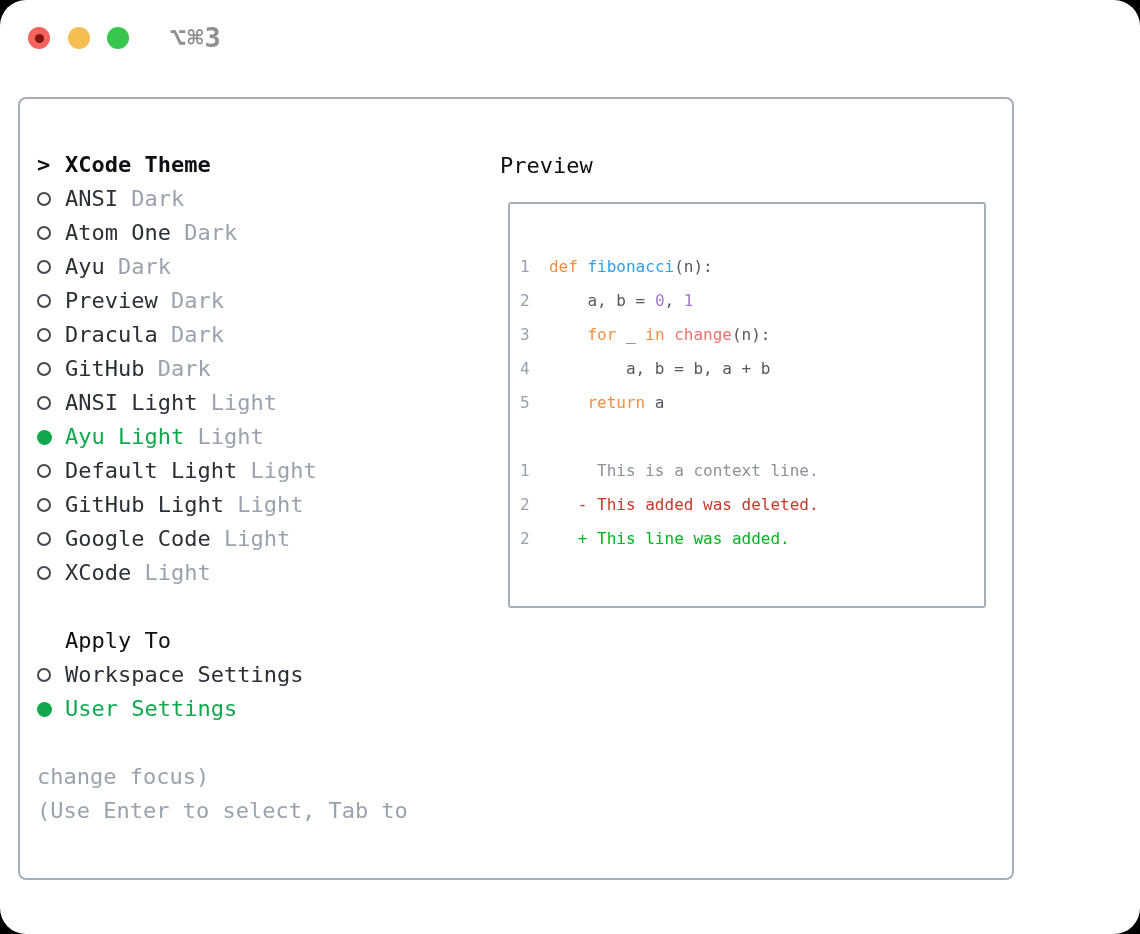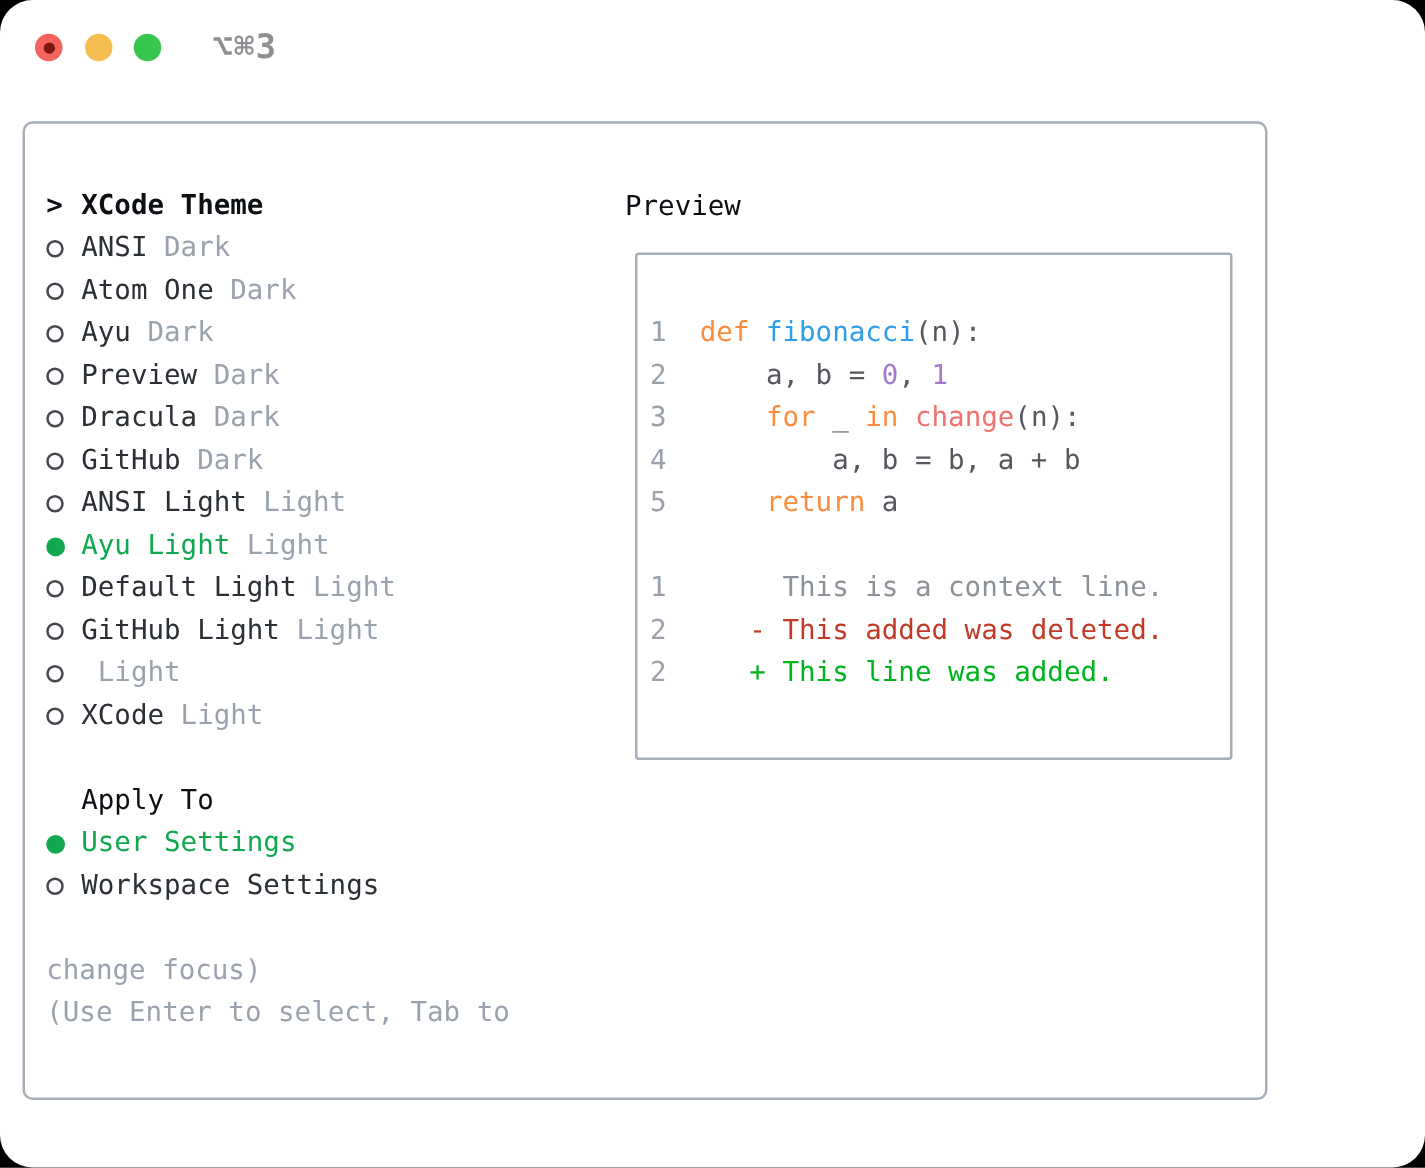--- a/index.html
+++ b/index.html
@@ -47,7 +47,7 @@
     font-size:22px;font-weight:normal;color:var(--c-heading)}
   .preview-box{position:absolute;left:508px;top:202px;width:478px;height:406px;
     border:2px solid var(--c-border);border-radius:3px;background:var(--c-window_bg)}
-  .code{position:absolute;left:520px;top:250px;font-size:22px;line-height:34px}
+  .code{position:absolute;left:520px;top:250px;font-size:16px;line-height:34px}
   .code-line{height:34px;white-space:pre}
   .tk-lineno{color:var(--c-lineno)} .tk-kw{color:var(--c-kw)} .tk-fn{color:var(--c-fn)}
   .tk-call{color:var(--c-call)} .tk-num{color:var(--c-numlit)} .tk-pl{color:var(--c-code)}

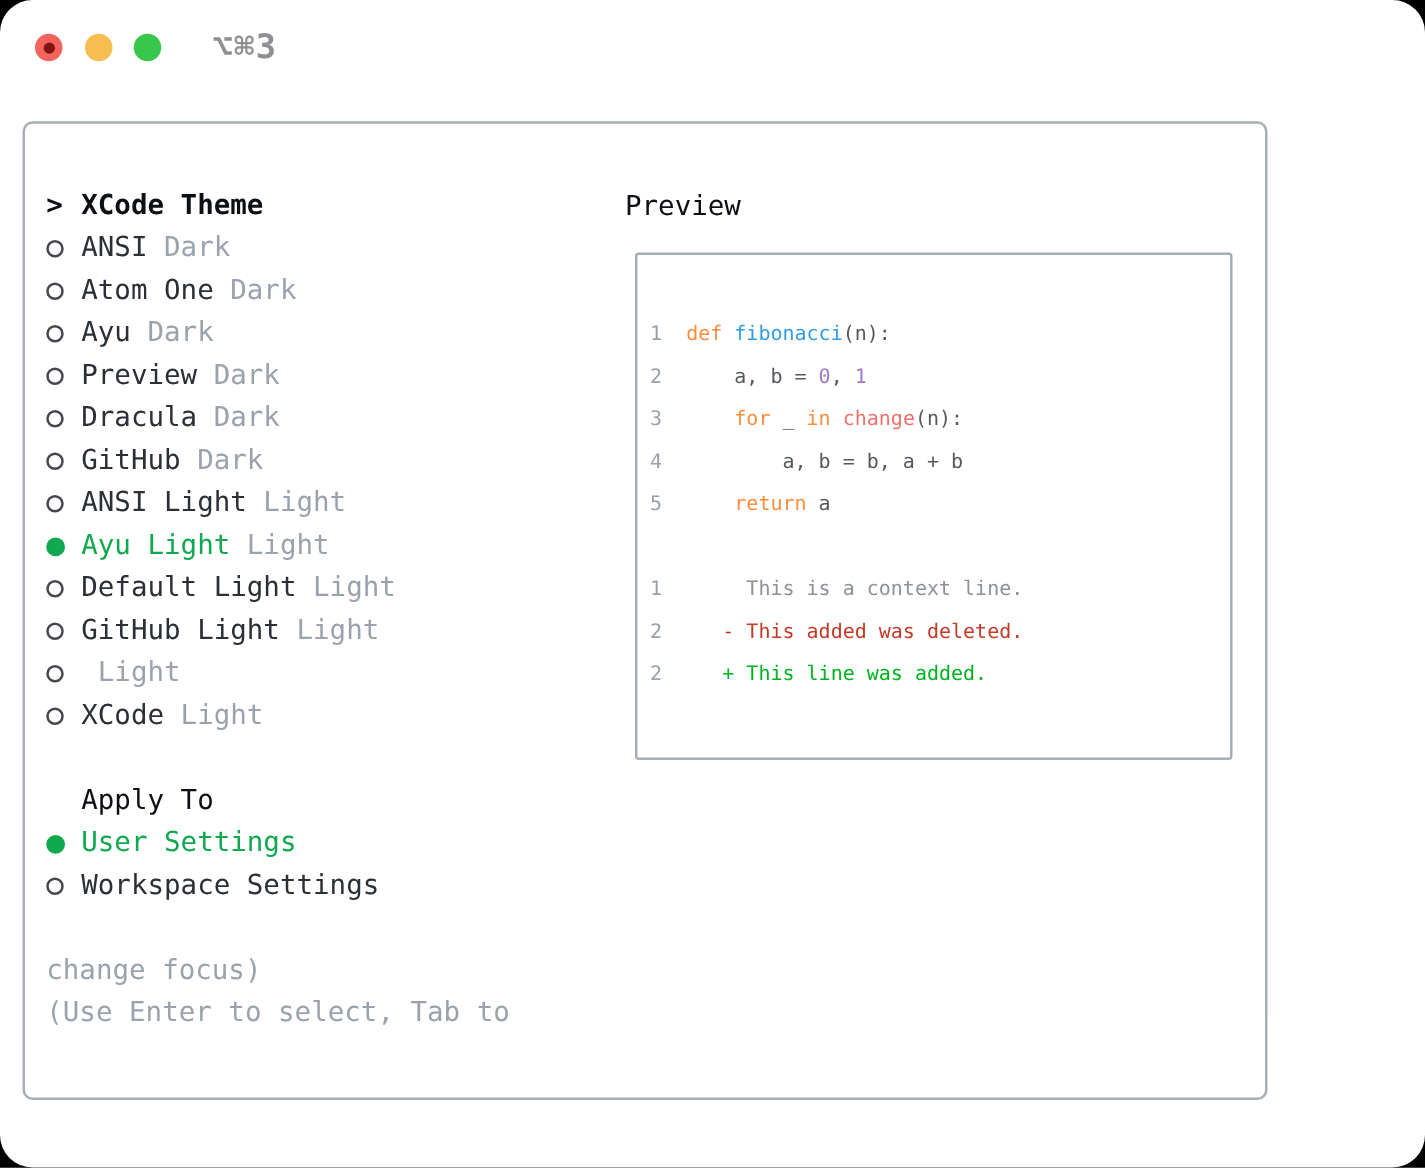--- a/index.html
+++ b/index.html
@@ -104,7 +104,7 @@
     <span class="bullet-box"><span class="radio"></span></span><span class="opt-name">GitHub Light</span><span class="opt-variant">Light</span>
   </div>
         <div class="row">
-    <span class="bullet-box"><span class="radio"></span></span><span class="opt-variant">Light</span>
+    <span class="bullet-box"><span class="radio"></span></span><span class="opt-name">Google Code</span><span class="opt-variant">Light</span>
   </div>
         <div class="row">
     <span class="bullet-box"><span class="radio"></span></span><span class="opt-name">XCode</span><span class="opt-variant">Light</span>

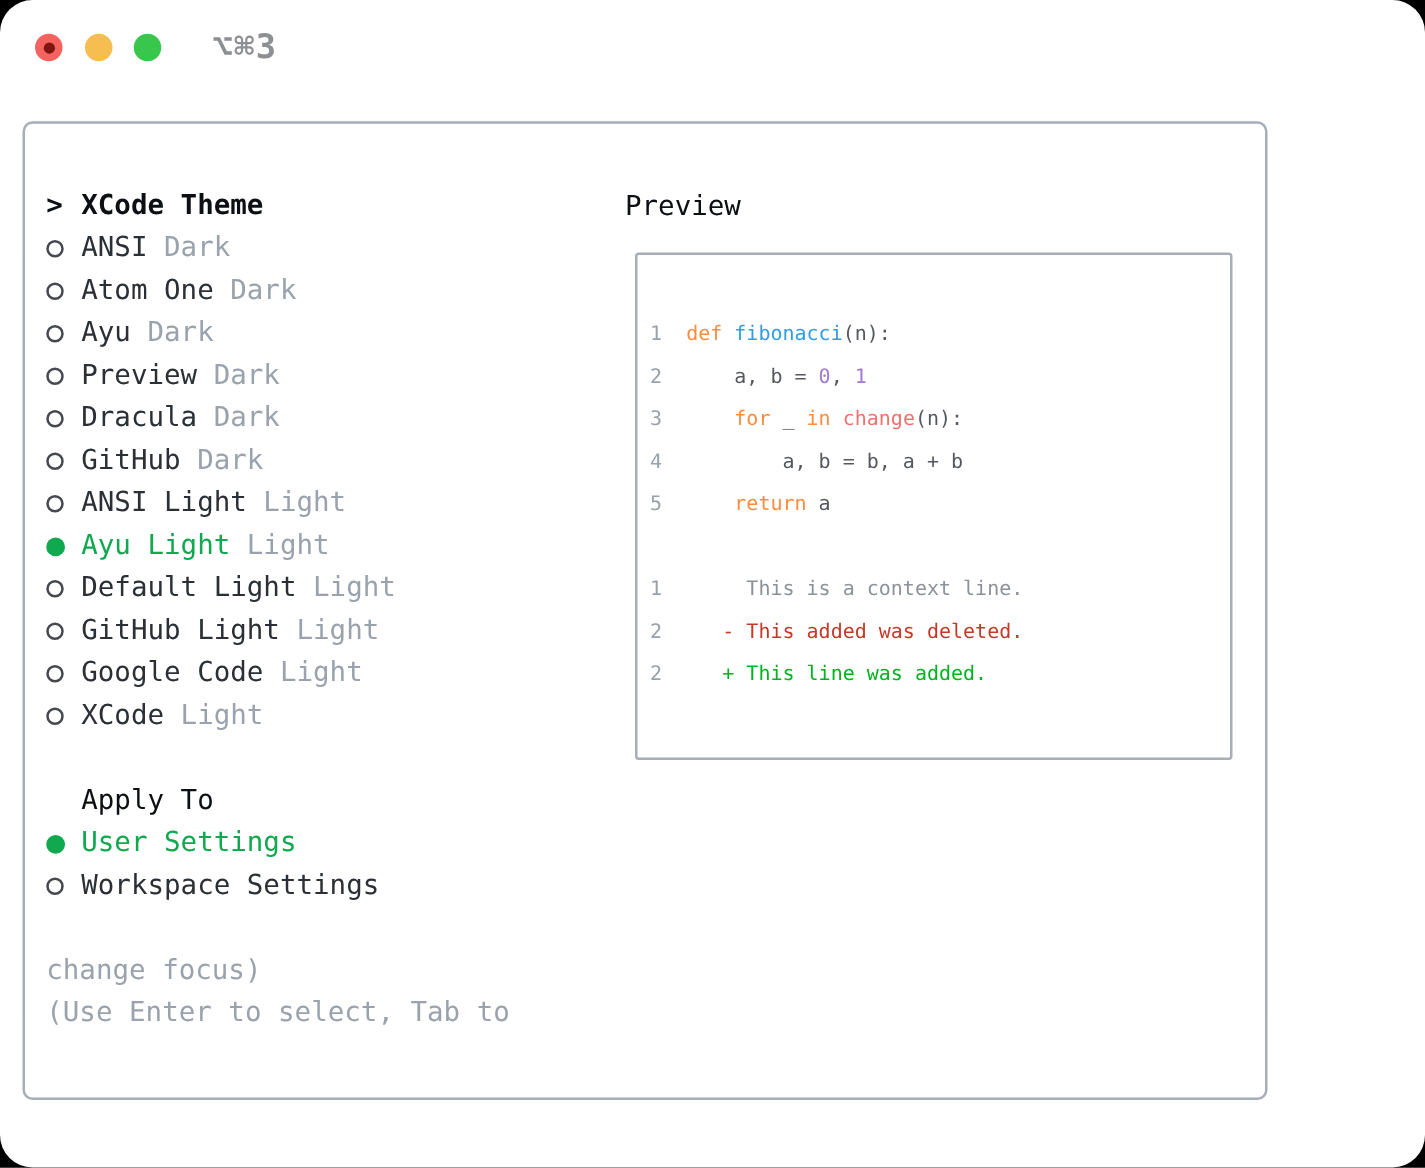--- a/index.html
+++ b/index.html
@@ -119,10 +119,10 @@
 
     <div id="apply-rows">
         <div class="row">
-    <span class="bullet-box"><span class="radio on"></span></span><span class="opt-name sel">User Settings</span>
+    <span class="bullet-box"><span class="radio"></span></span><span class="opt-name">Workspace Settings</span>
   </div>
         <div class="row">
-    <span class="bullet-box"><span class="radio"></span></span><span class="opt-name">Workspace Settings</span>
+    <span class="bullet-box"><span class="radio on"></span></span><span class="opt-name sel">User Settings</span>
   </div>
       </div>
 

